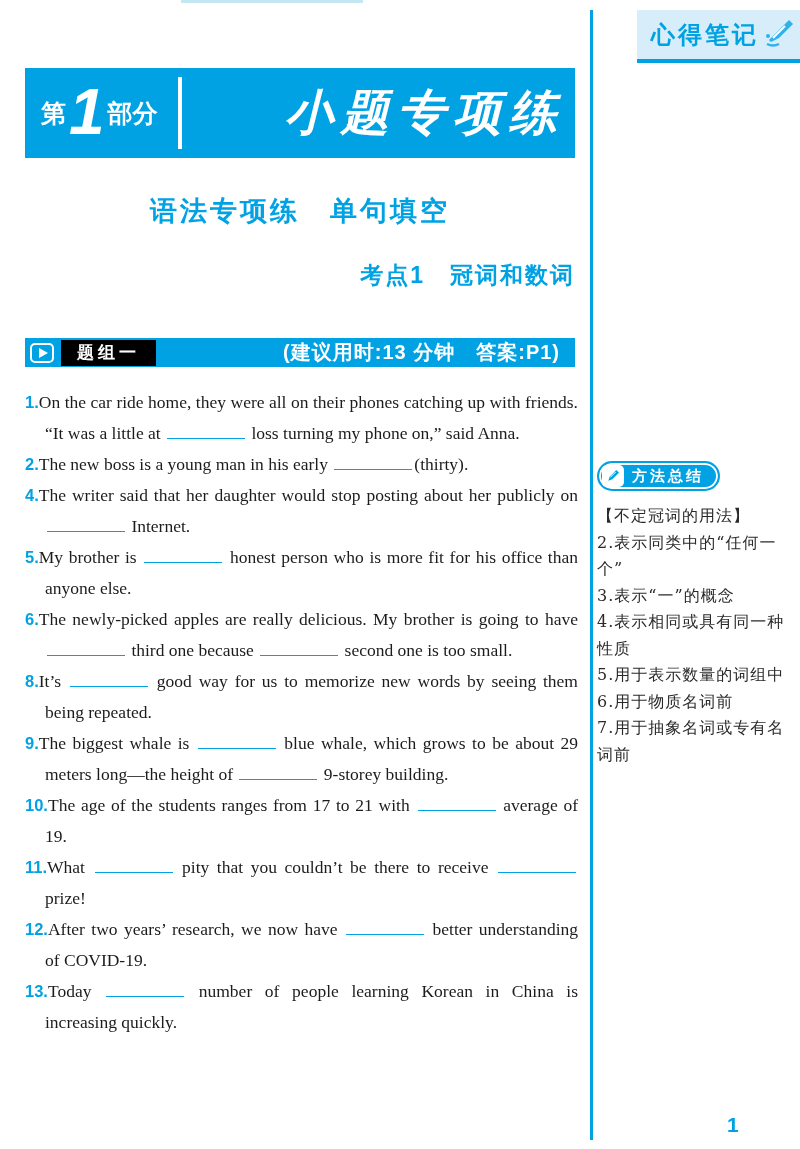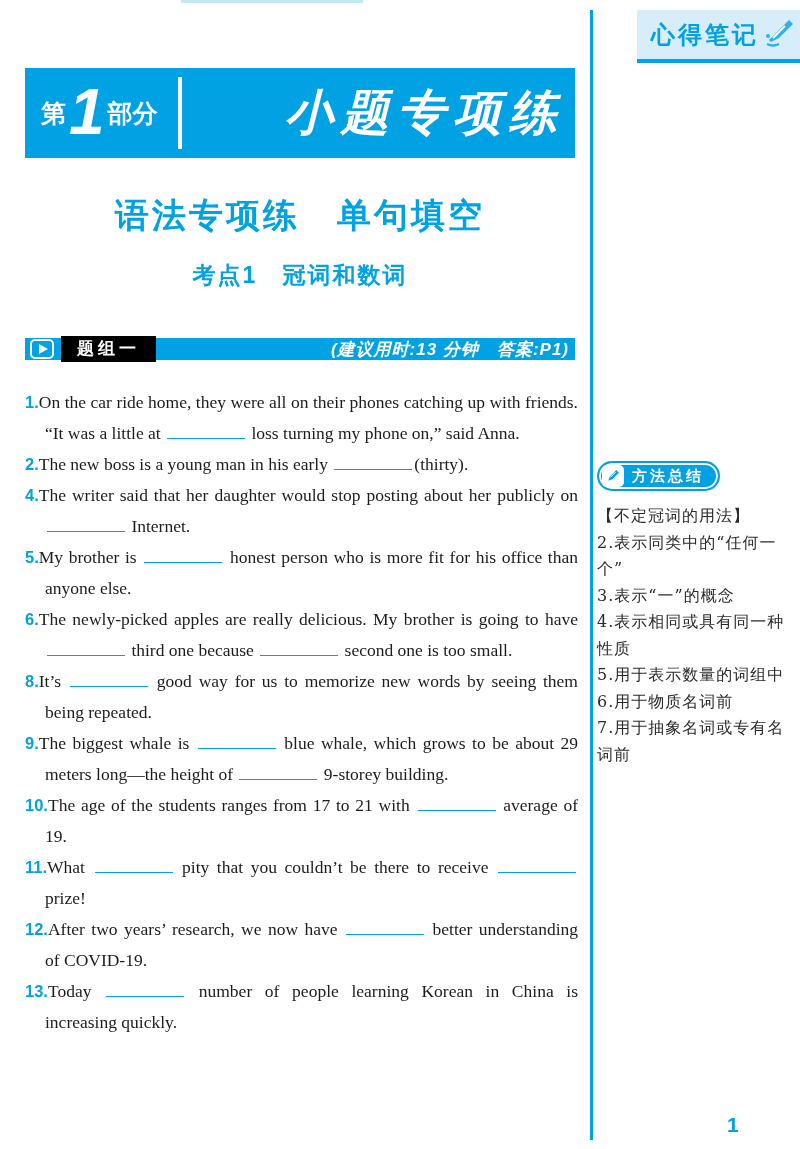--- a/index.html
+++ b/index.html
@@ -33,7 +33,7 @@
 
   
   .subtitle { left:25px; top:193px; width:550px; text-align:center; color:var(--accent);
-              font-size:34px; font-weight:bold; letter-spacing:3px; }
+              font-size:27px; font-weight:bold; letter-spacing:3px; }
   .topic    { left:25px; top:260px; width:550px; text-align:center; color:var(--accent);
               font-size:23px; font-weight:bold; letter-spacing:2px; }
 

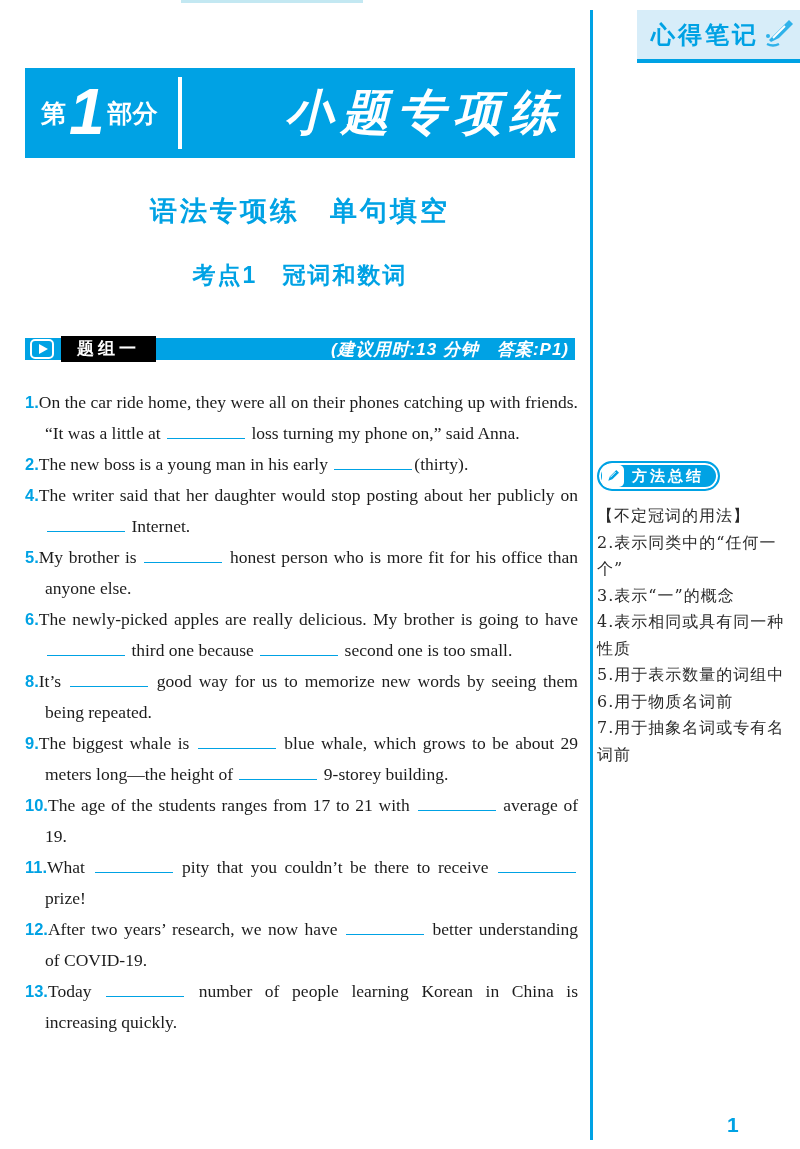--- a/index.html
+++ b/index.html
@@ -34,7 +34,7 @@
   
   .subtitle { left:25px; top:193px; width:550px; text-align:center; color:var(--accent);
               font-size:27px; font-weight:bold; letter-spacing:3px; }
-  .topic    { left:25px; top:260px; width:550px; text-align:center; color:var(--accent);
+  .topic    { left:25px; top:260px; width:550px; text-align:right; color:var(--accent);
               font-size:23px; font-weight:bold; letter-spacing:2px; }
 
   

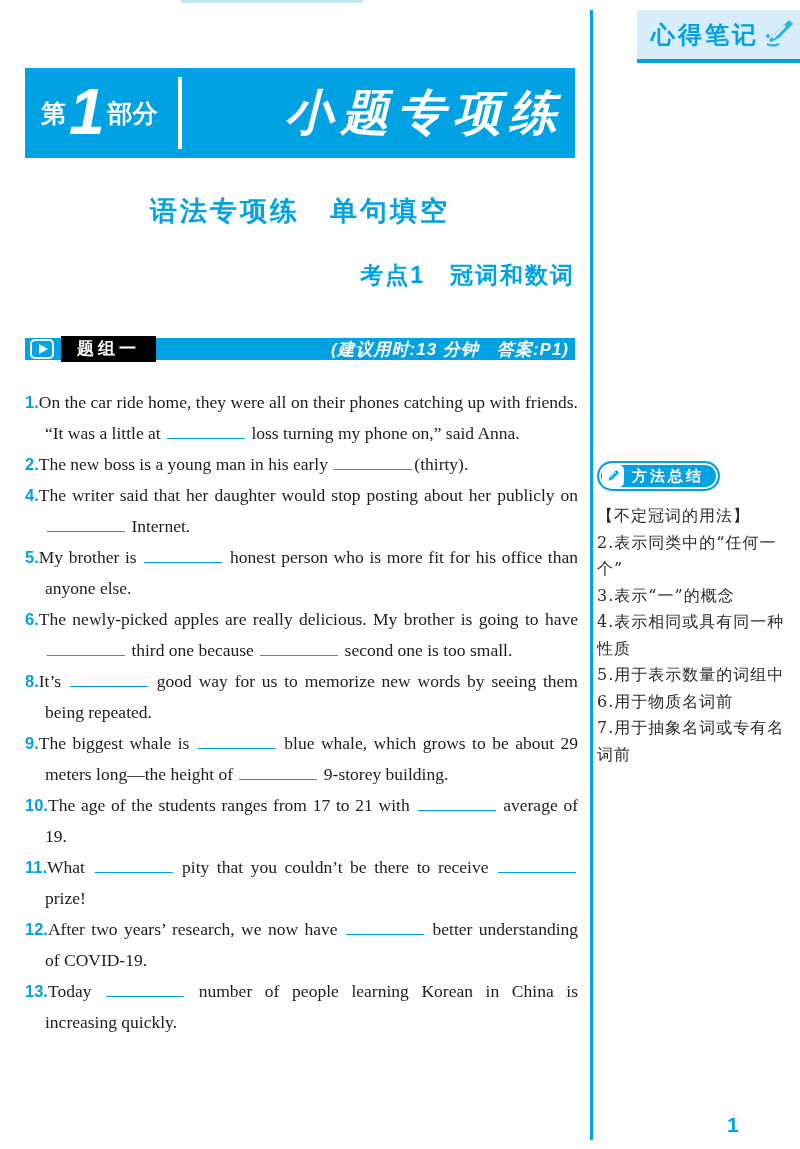--- a/index.html
+++ b/index.html
@@ -38,7 +38,7 @@
               font-size:23px; font-weight:bold; letter-spacing:2px; }
 
   
-  .group-bar { left:25px; top:338px; width:550px; height:22px; background:var(--accent);
+  .group-bar { left:25px; top:338px; width:550px; height:29px; background:var(--accent);
                display:flex; align-items:center; }
   .play-frame { width:24px; height:20px; border:2px solid #fff; border-radius:5px;
                 display:flex; align-items:center; justify-content:center; margin-left:5px; }

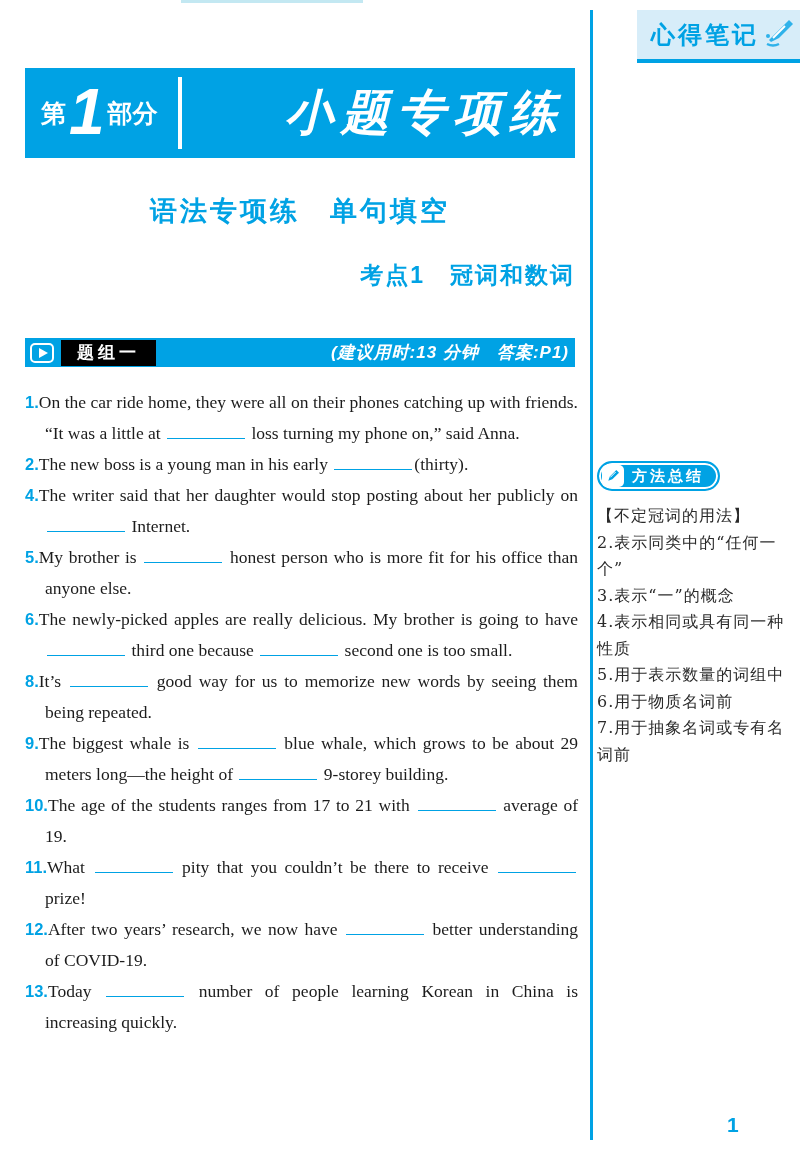--- a/index.html
+++ b/index.html
@@ -46,8 +46,8 @@
               border-bottom:5px solid transparent; margin-left:2px; }
   .group-label { background:#000; color:#fff; font-size:17px; font-weight:bold; letter-spacing:4px;
                  padding:1px 16px 2px 16px; margin-left:7px; }
-  .group-info { margin-left:auto; color:#fff; font-size:17px; font-weight:bold; padding-right:6px;
-                letter-spacing:1px;font-style:italic; }
+  .group-info { margin-left:auto; color:#fff; font-size:20px; font-weight:bold; padding-right:15px;
+                letter-spacing:1px; }
 
   
   .questions { left:25px; top:387px; width:553px; }

